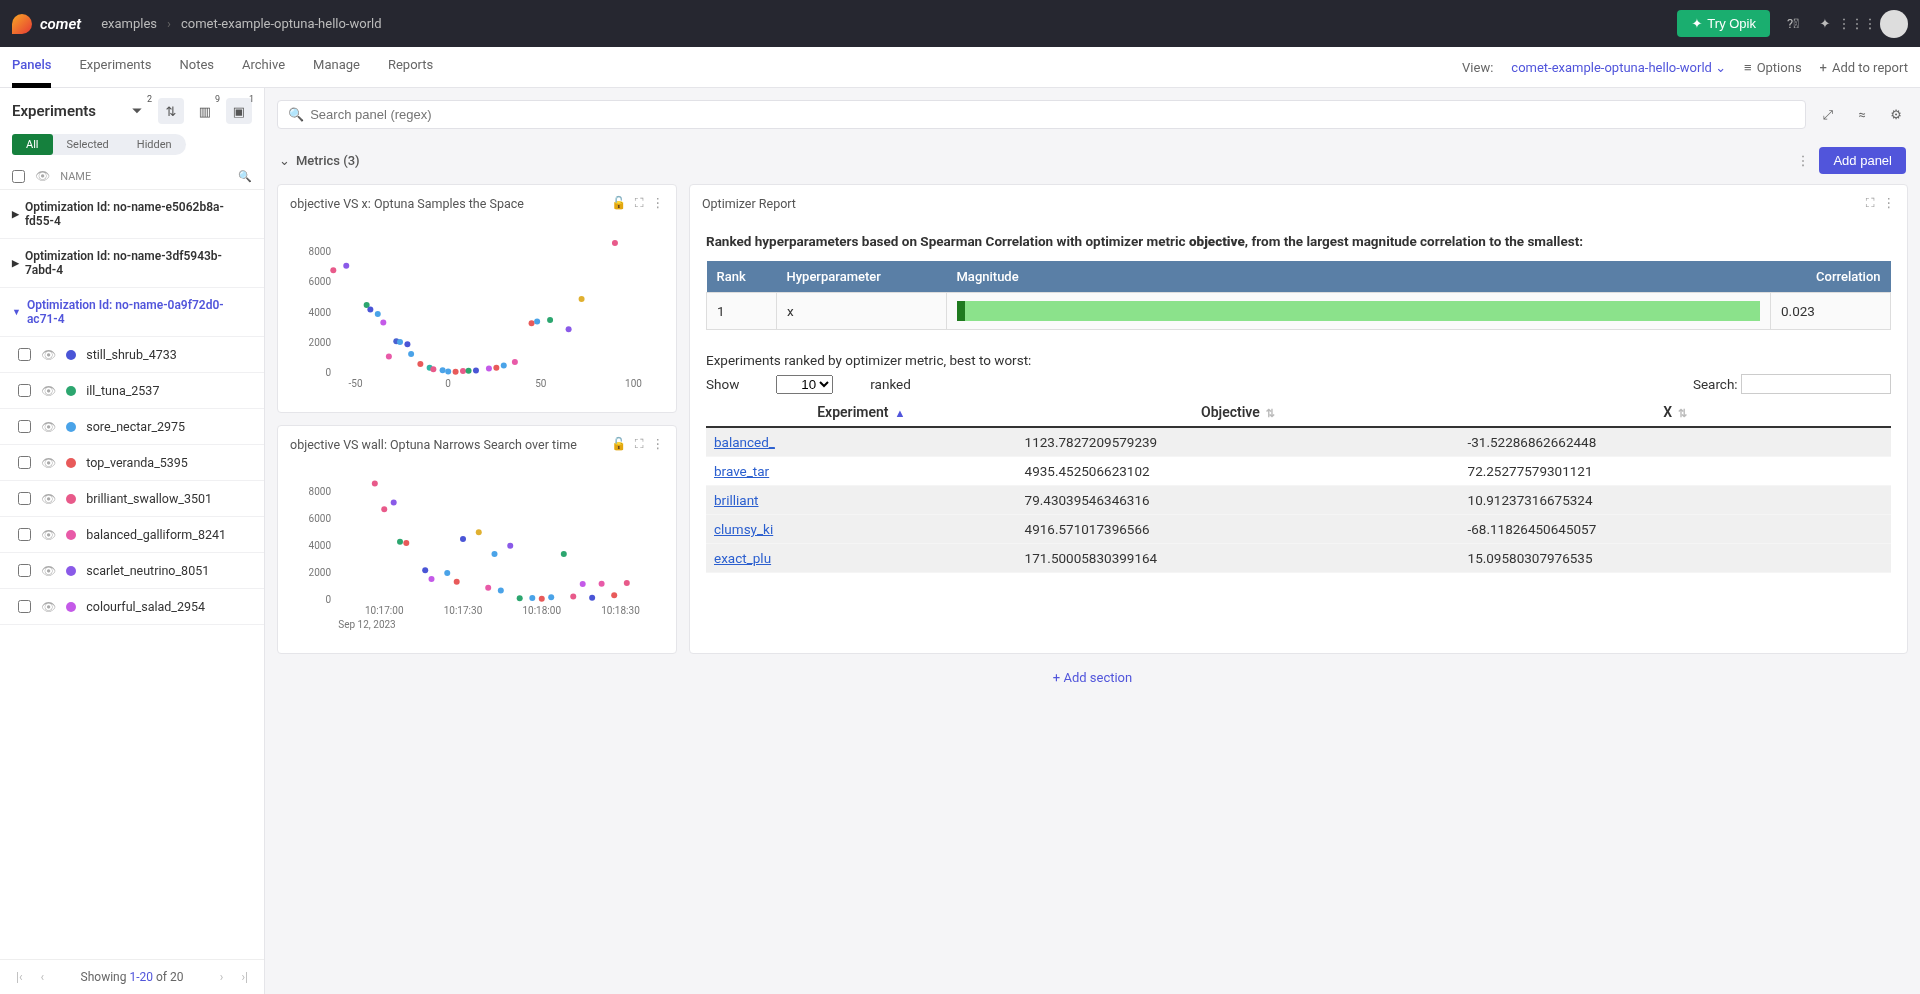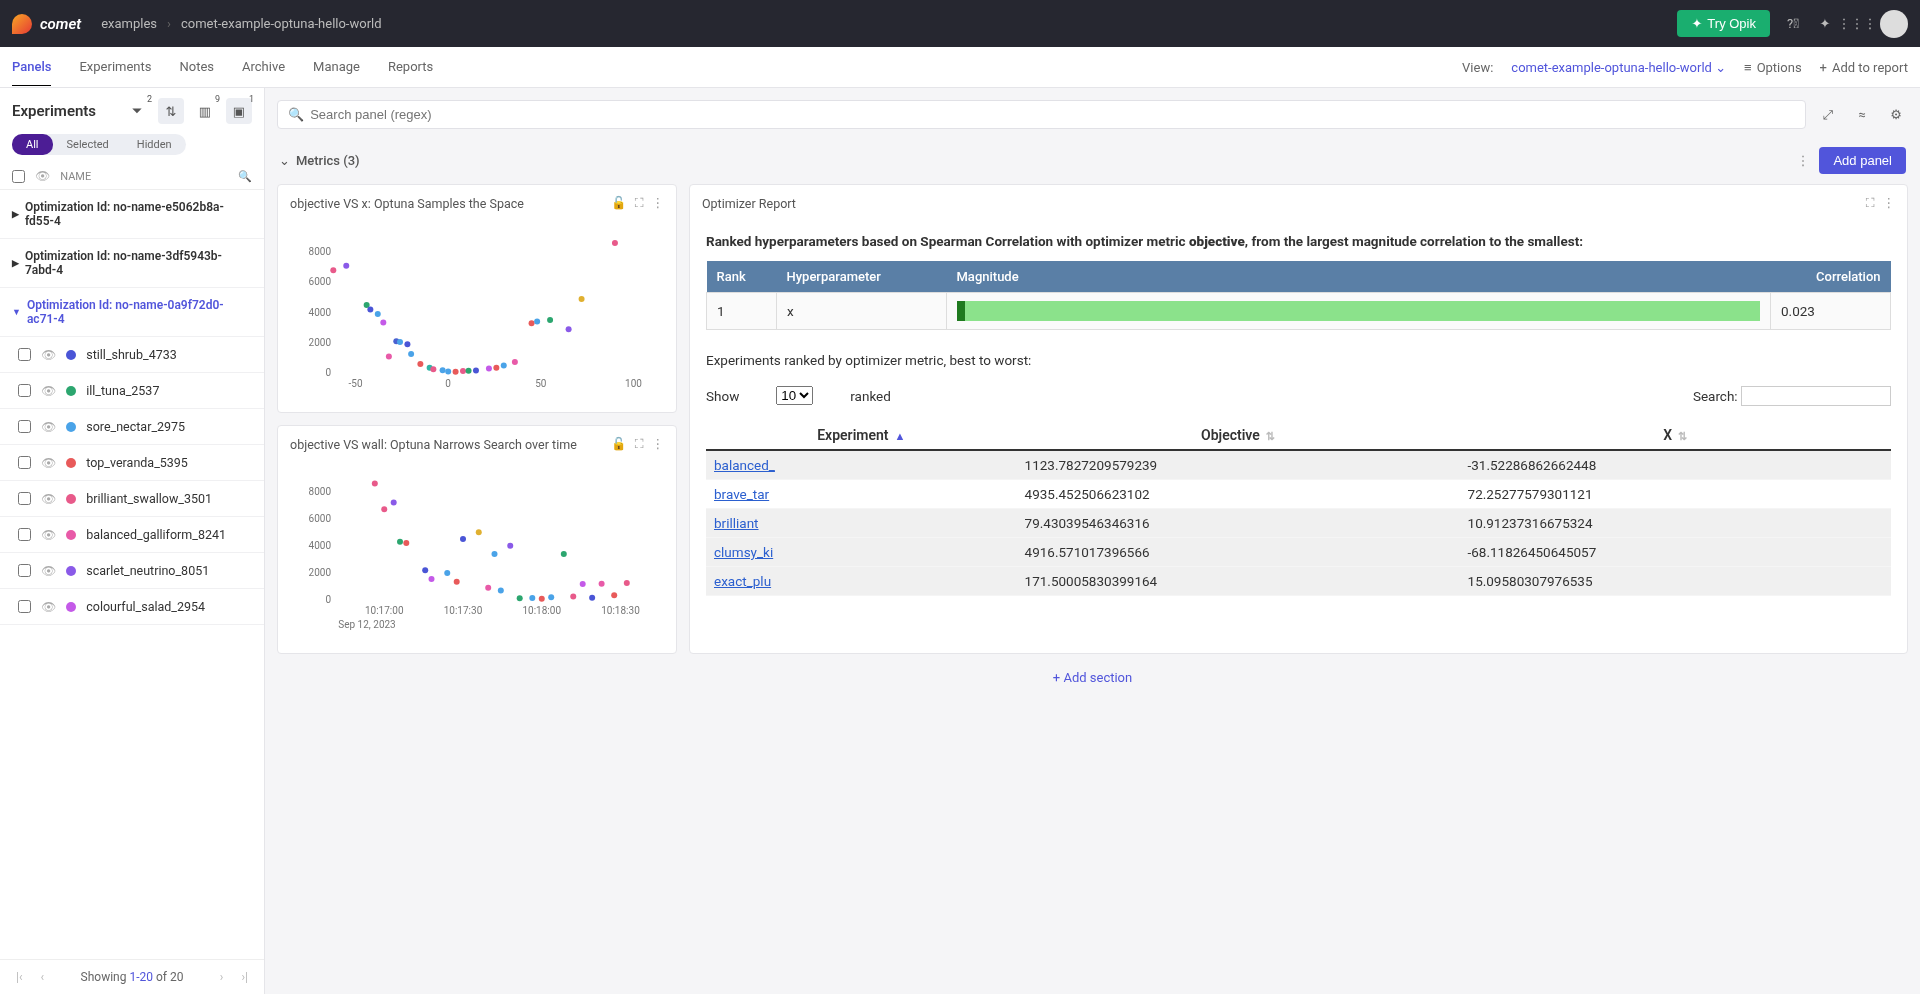--- a/index.html
+++ b/index.html
@@ -19,7 +19,7 @@
 .navbar { background: #fff; height: 41px; display: flex; align-items: center; padding: 0 12px; border-bottom: 1px solid #e5e5e9; }
 .nav-tabs { display: flex; gap: 28px; font-size: 13px; color: #666; }
 .nav-tab { padding: 11px 0; cursor: pointer; color:#666; }
-.nav-tab.active { color: #5155db; border-bottom: 1px solid #000000; font-weight: 500; }
+.nav-tab.active { color: #5155db; border-bottom: 5px solid #000000; font-weight: 500; }
 .navbar-right { margin-left: auto; display: flex; align-items: center; gap: 18px; font-size: 13px; color: #666; }
 .view-link { color: #5155db; cursor: pointer; }
 .nav-opt { display: flex; align-items: center; gap: 5px; cursor: pointer; }

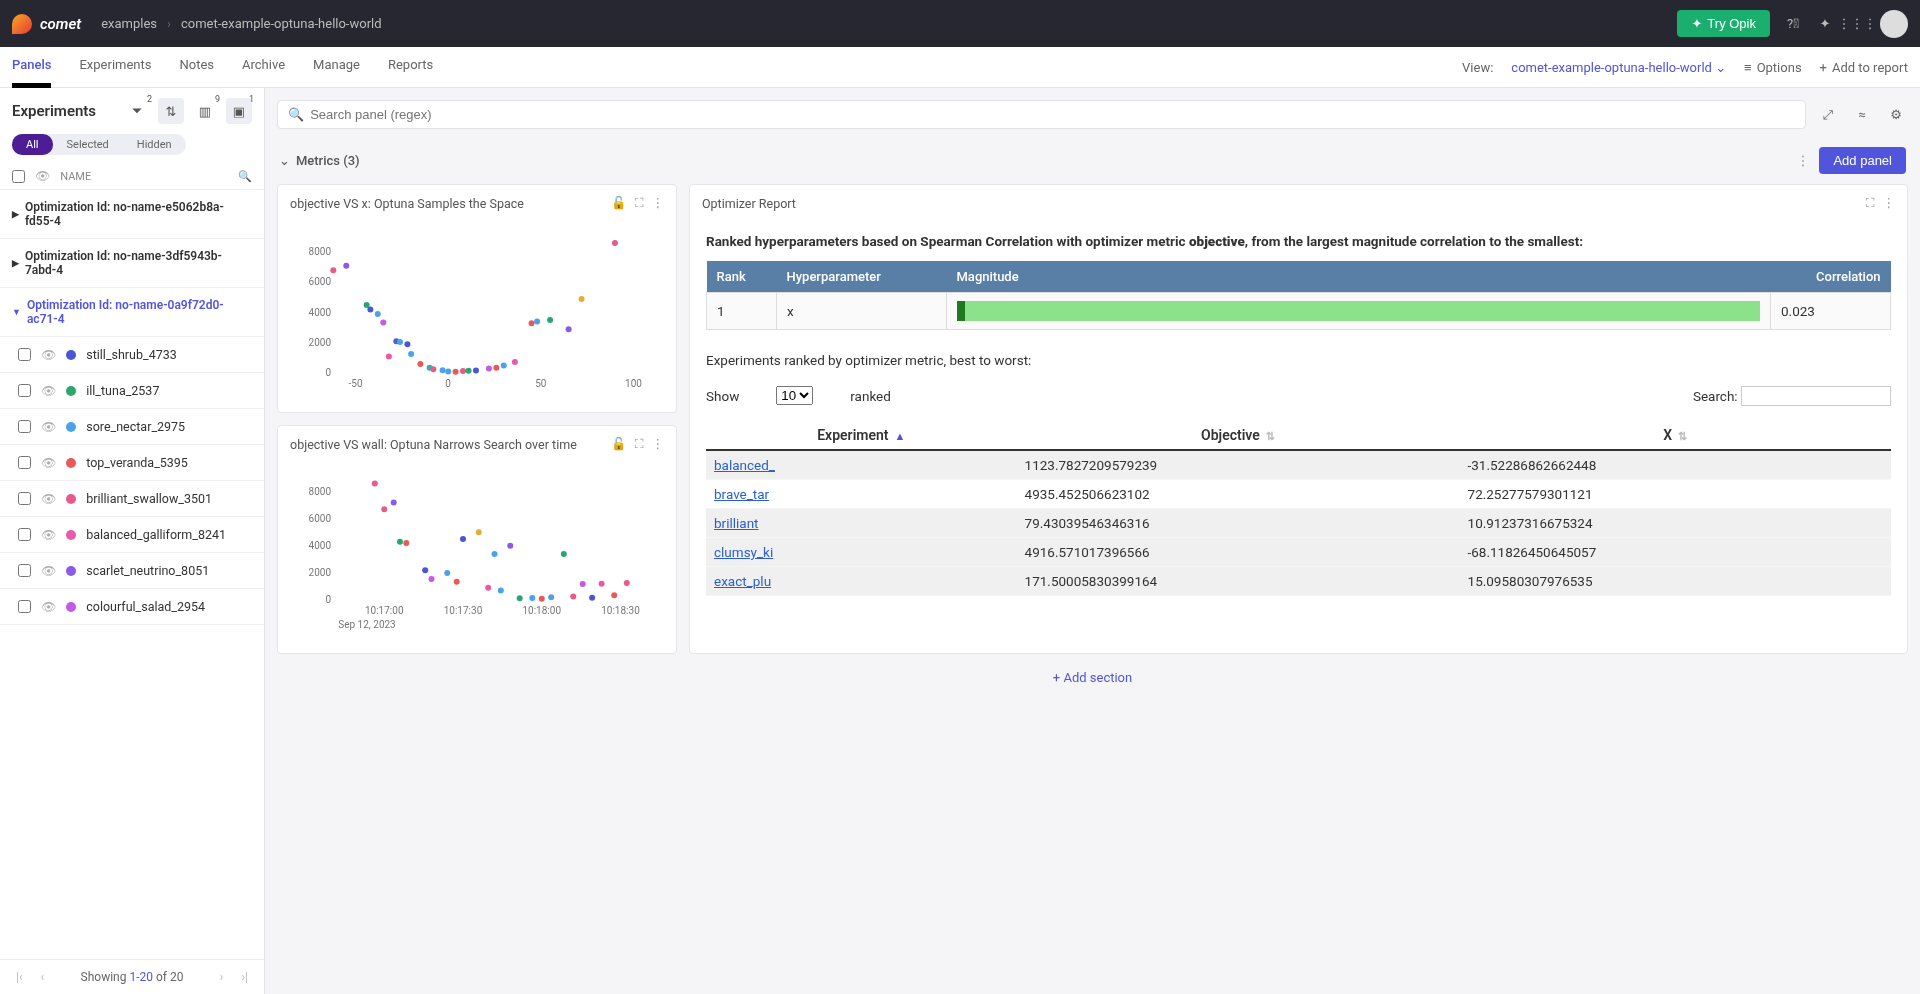--- a/index.html
+++ b/index.html
@@ -35,7 +35,7 @@
 .pill-row { padding: 0 12px 8px; }
 .pills { display: inline-flex; background: #eceef3; border-radius: 14px; font-size: 11px; }
 .pill { padding: 4px 14px; cursor: pointer; color:#666; }
-.pill.active { background: #4c1d95; color: #fff; border-radius: 10px; }
+.pill.active { background: #15803d; color: #fff; border-radius: 3px; }
 .list-header { padding: 6px 12px; display:flex; align-items:center; gap:10px; border-bottom: 1px solid #eee; color:#888; font-size:11px; }
 .list-header .spacer { flex:1; }
 .exp-list { flex:1; overflow-y:auto; }

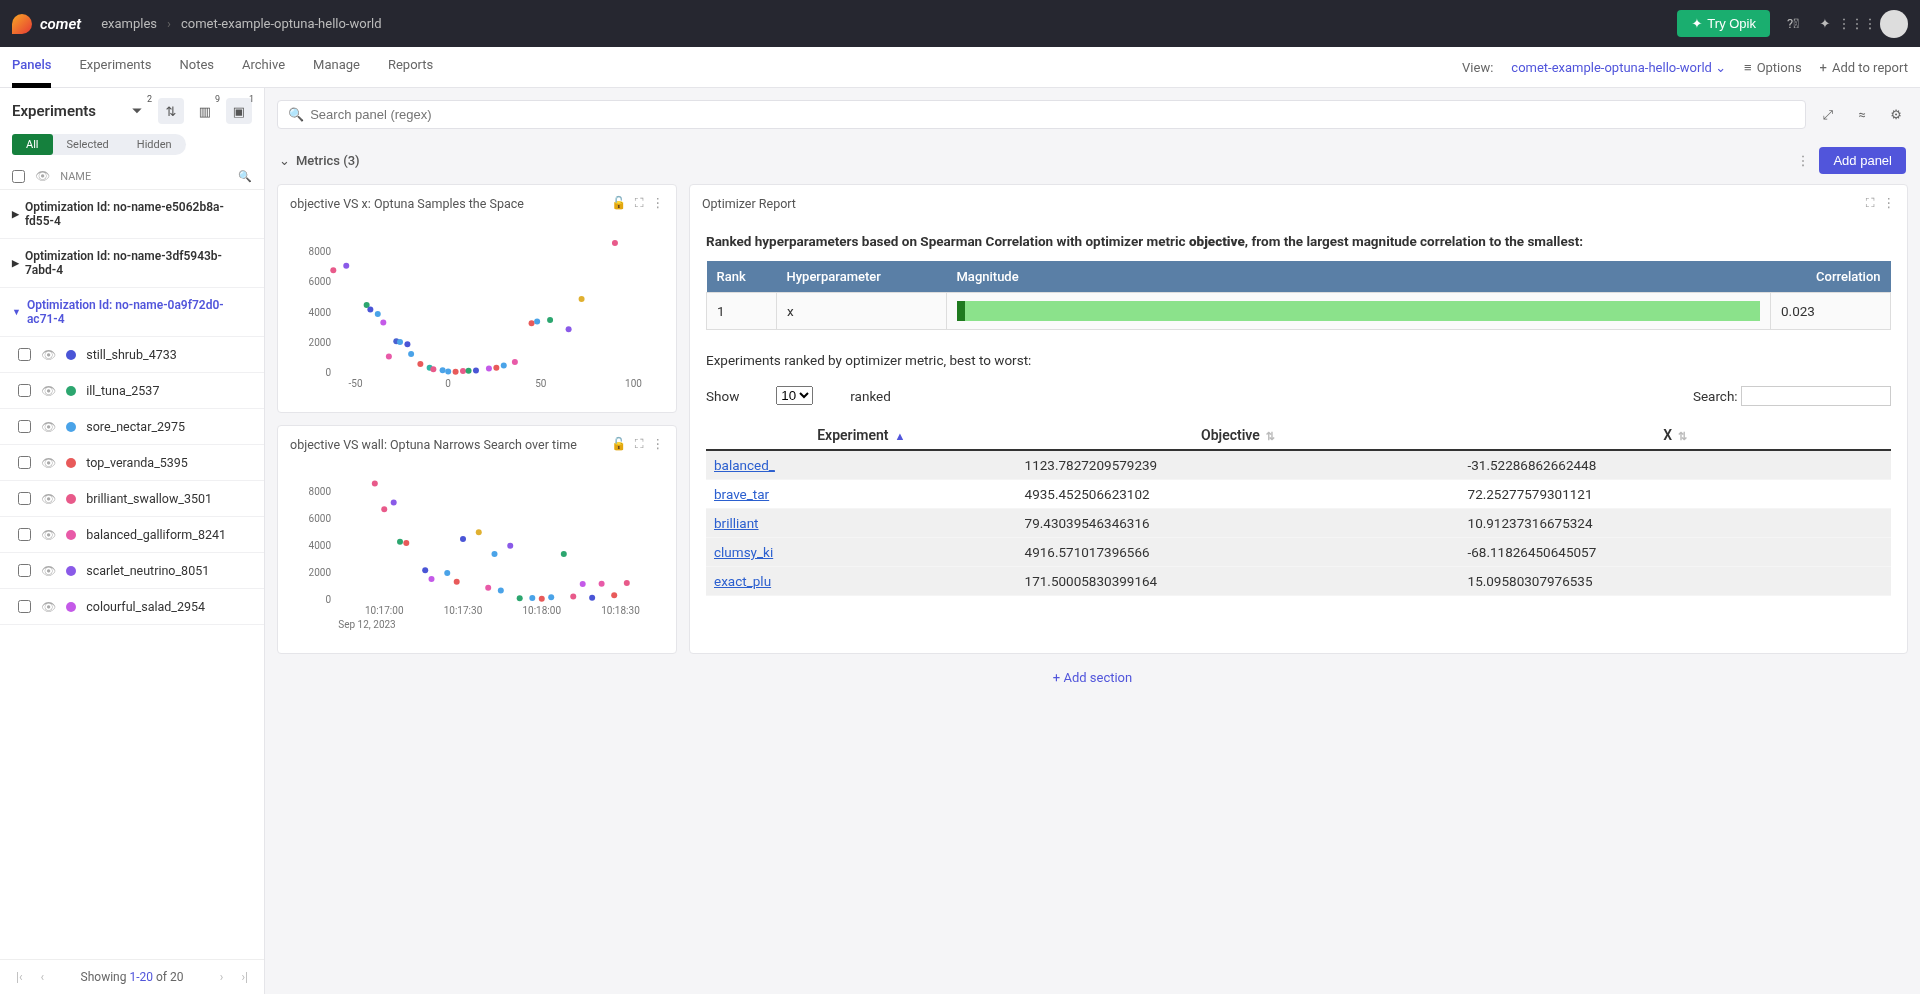--- a/index.html
+++ b/index.html
@@ -80,7 +80,7 @@
 .mag-bar { height:20px; background:#8be28b; position:relative; }
 .mag-bar::before { content:""; position:absolute; left:0; top:0; bottom:0; width:8px; background:#1f7a1f; }
 .controls-row { display:flex; align-items:center; margin:6px 0 4px; font-size:13.5px;gap:33px; }
-.controls-row select { margin:12px 4px; }
+.controls-row select { margin:0 4px;padding-left:20px; }
 .controls-row .search { margin-left:auto; }
 .controls-row .search input { border:1px solid #ccc; width:150px; height:20px; }
 .data-table { width:100%; border-collapse:collapse; }

